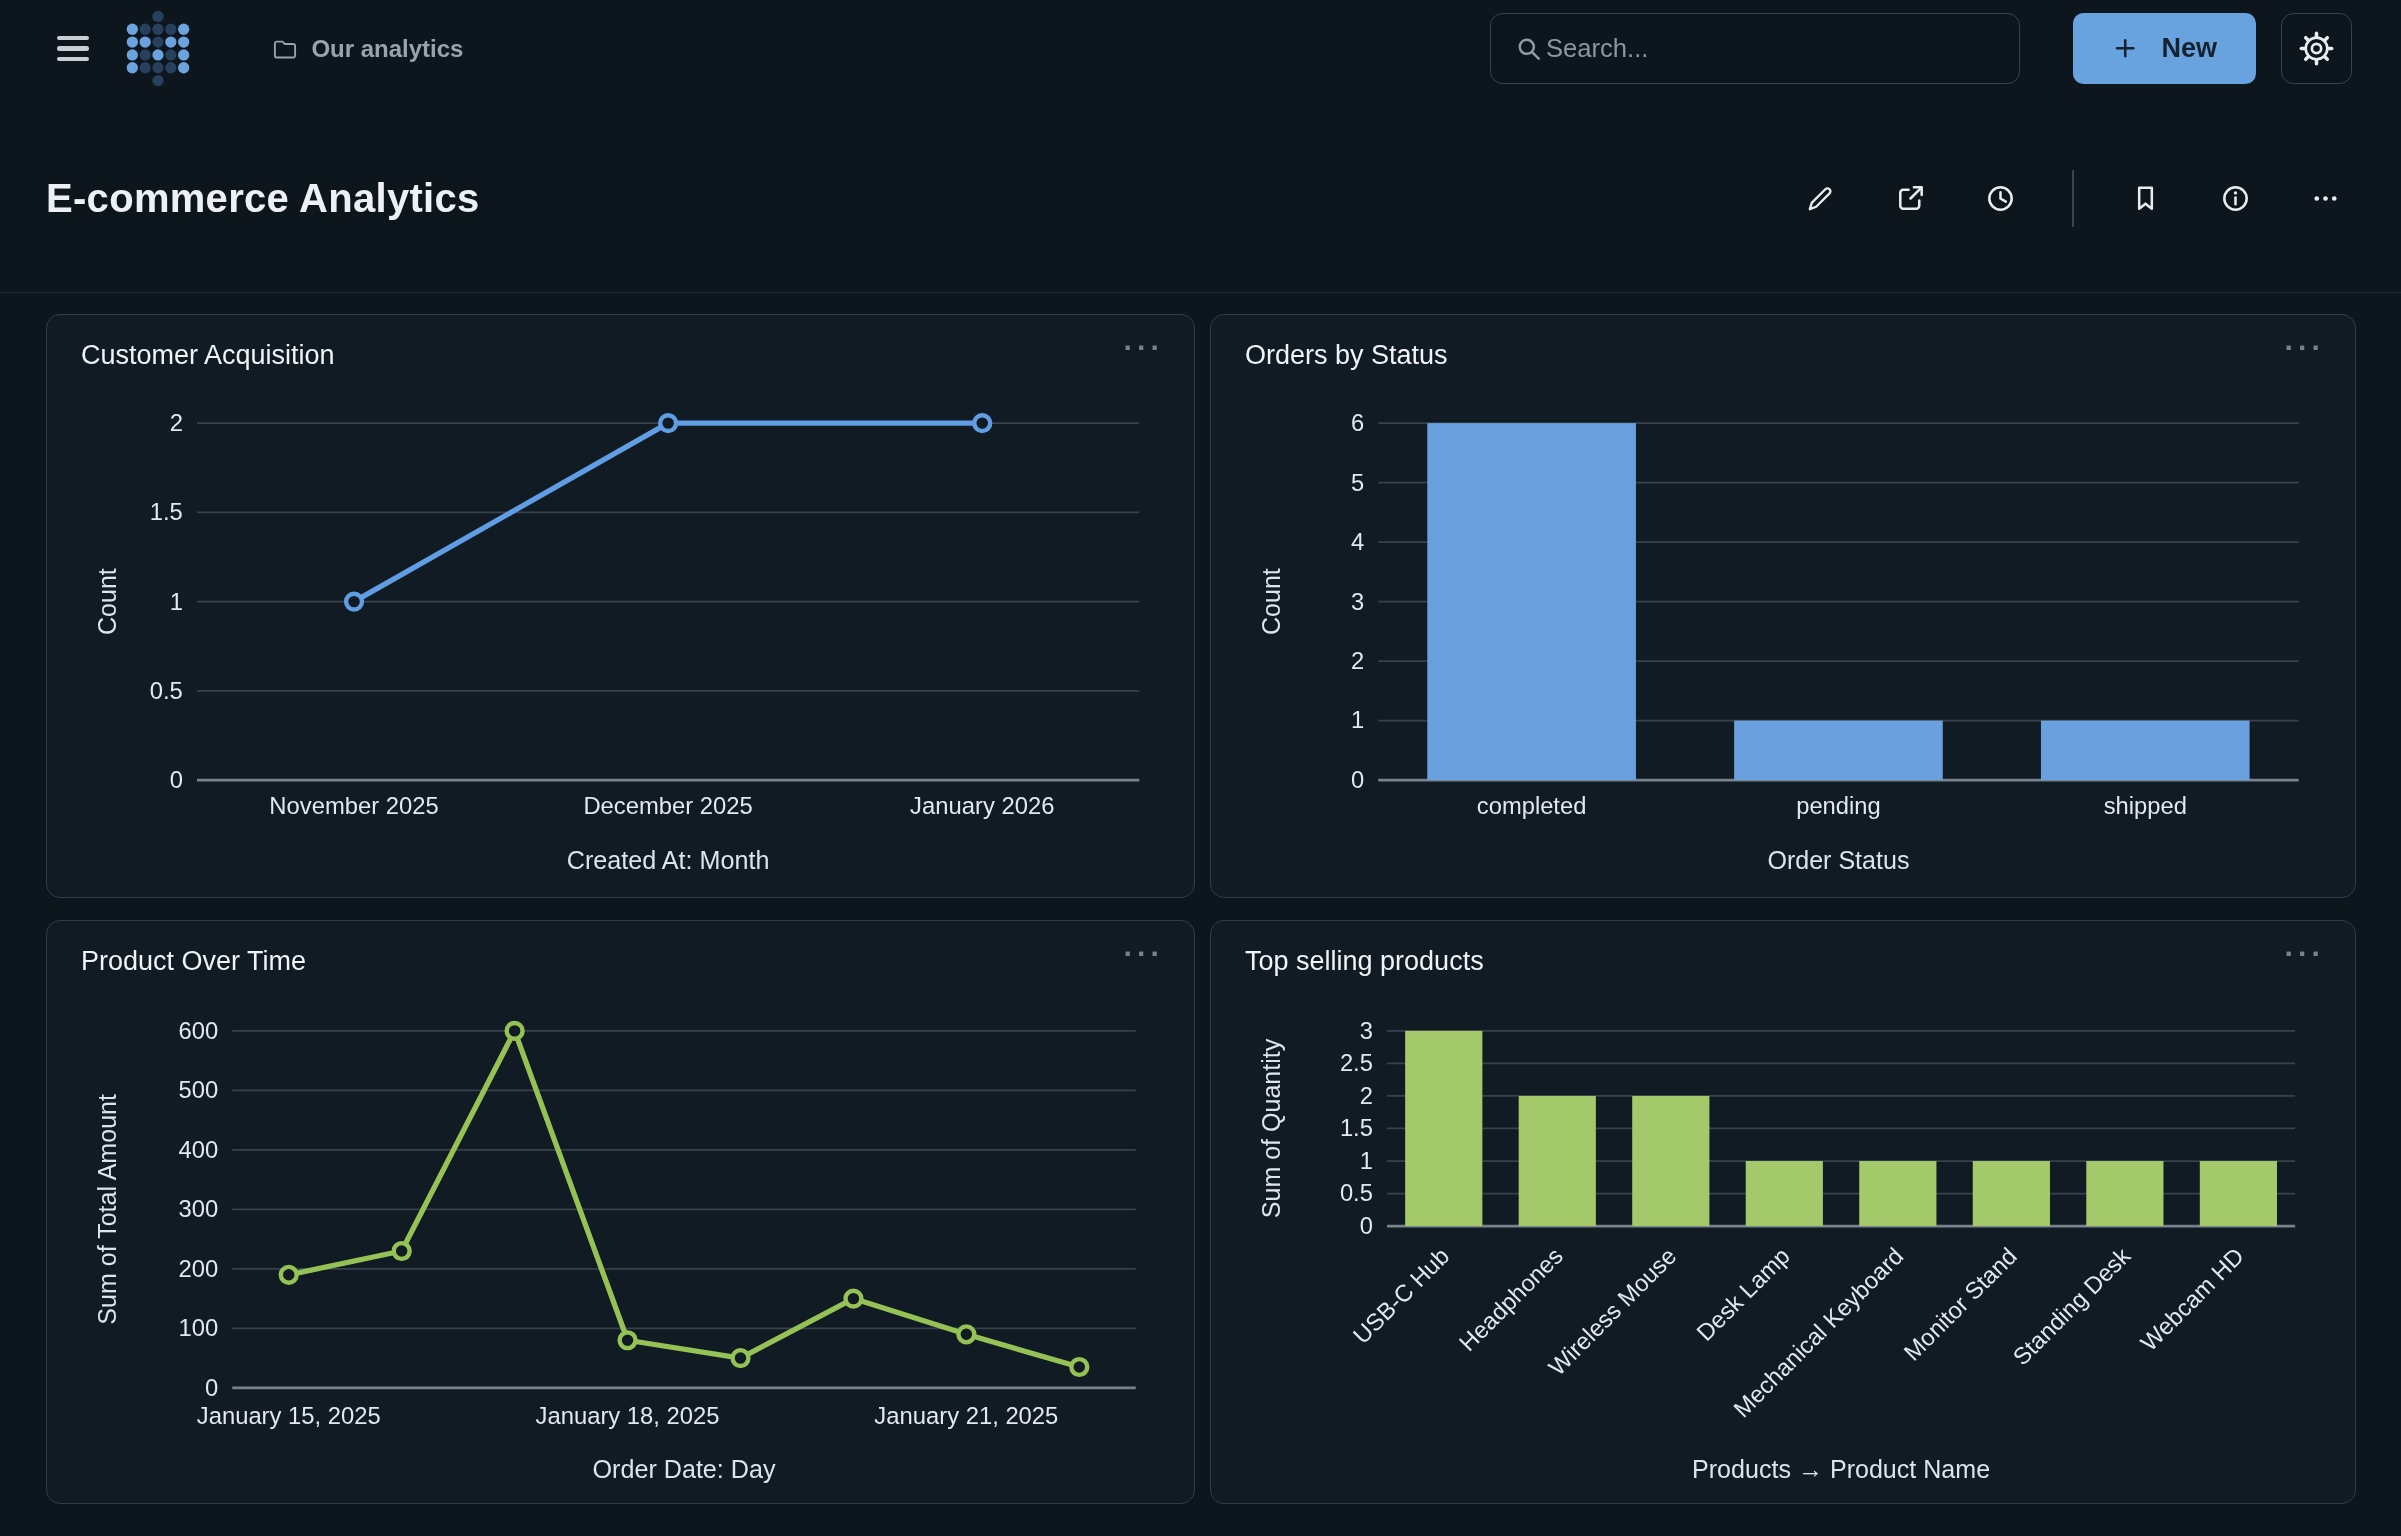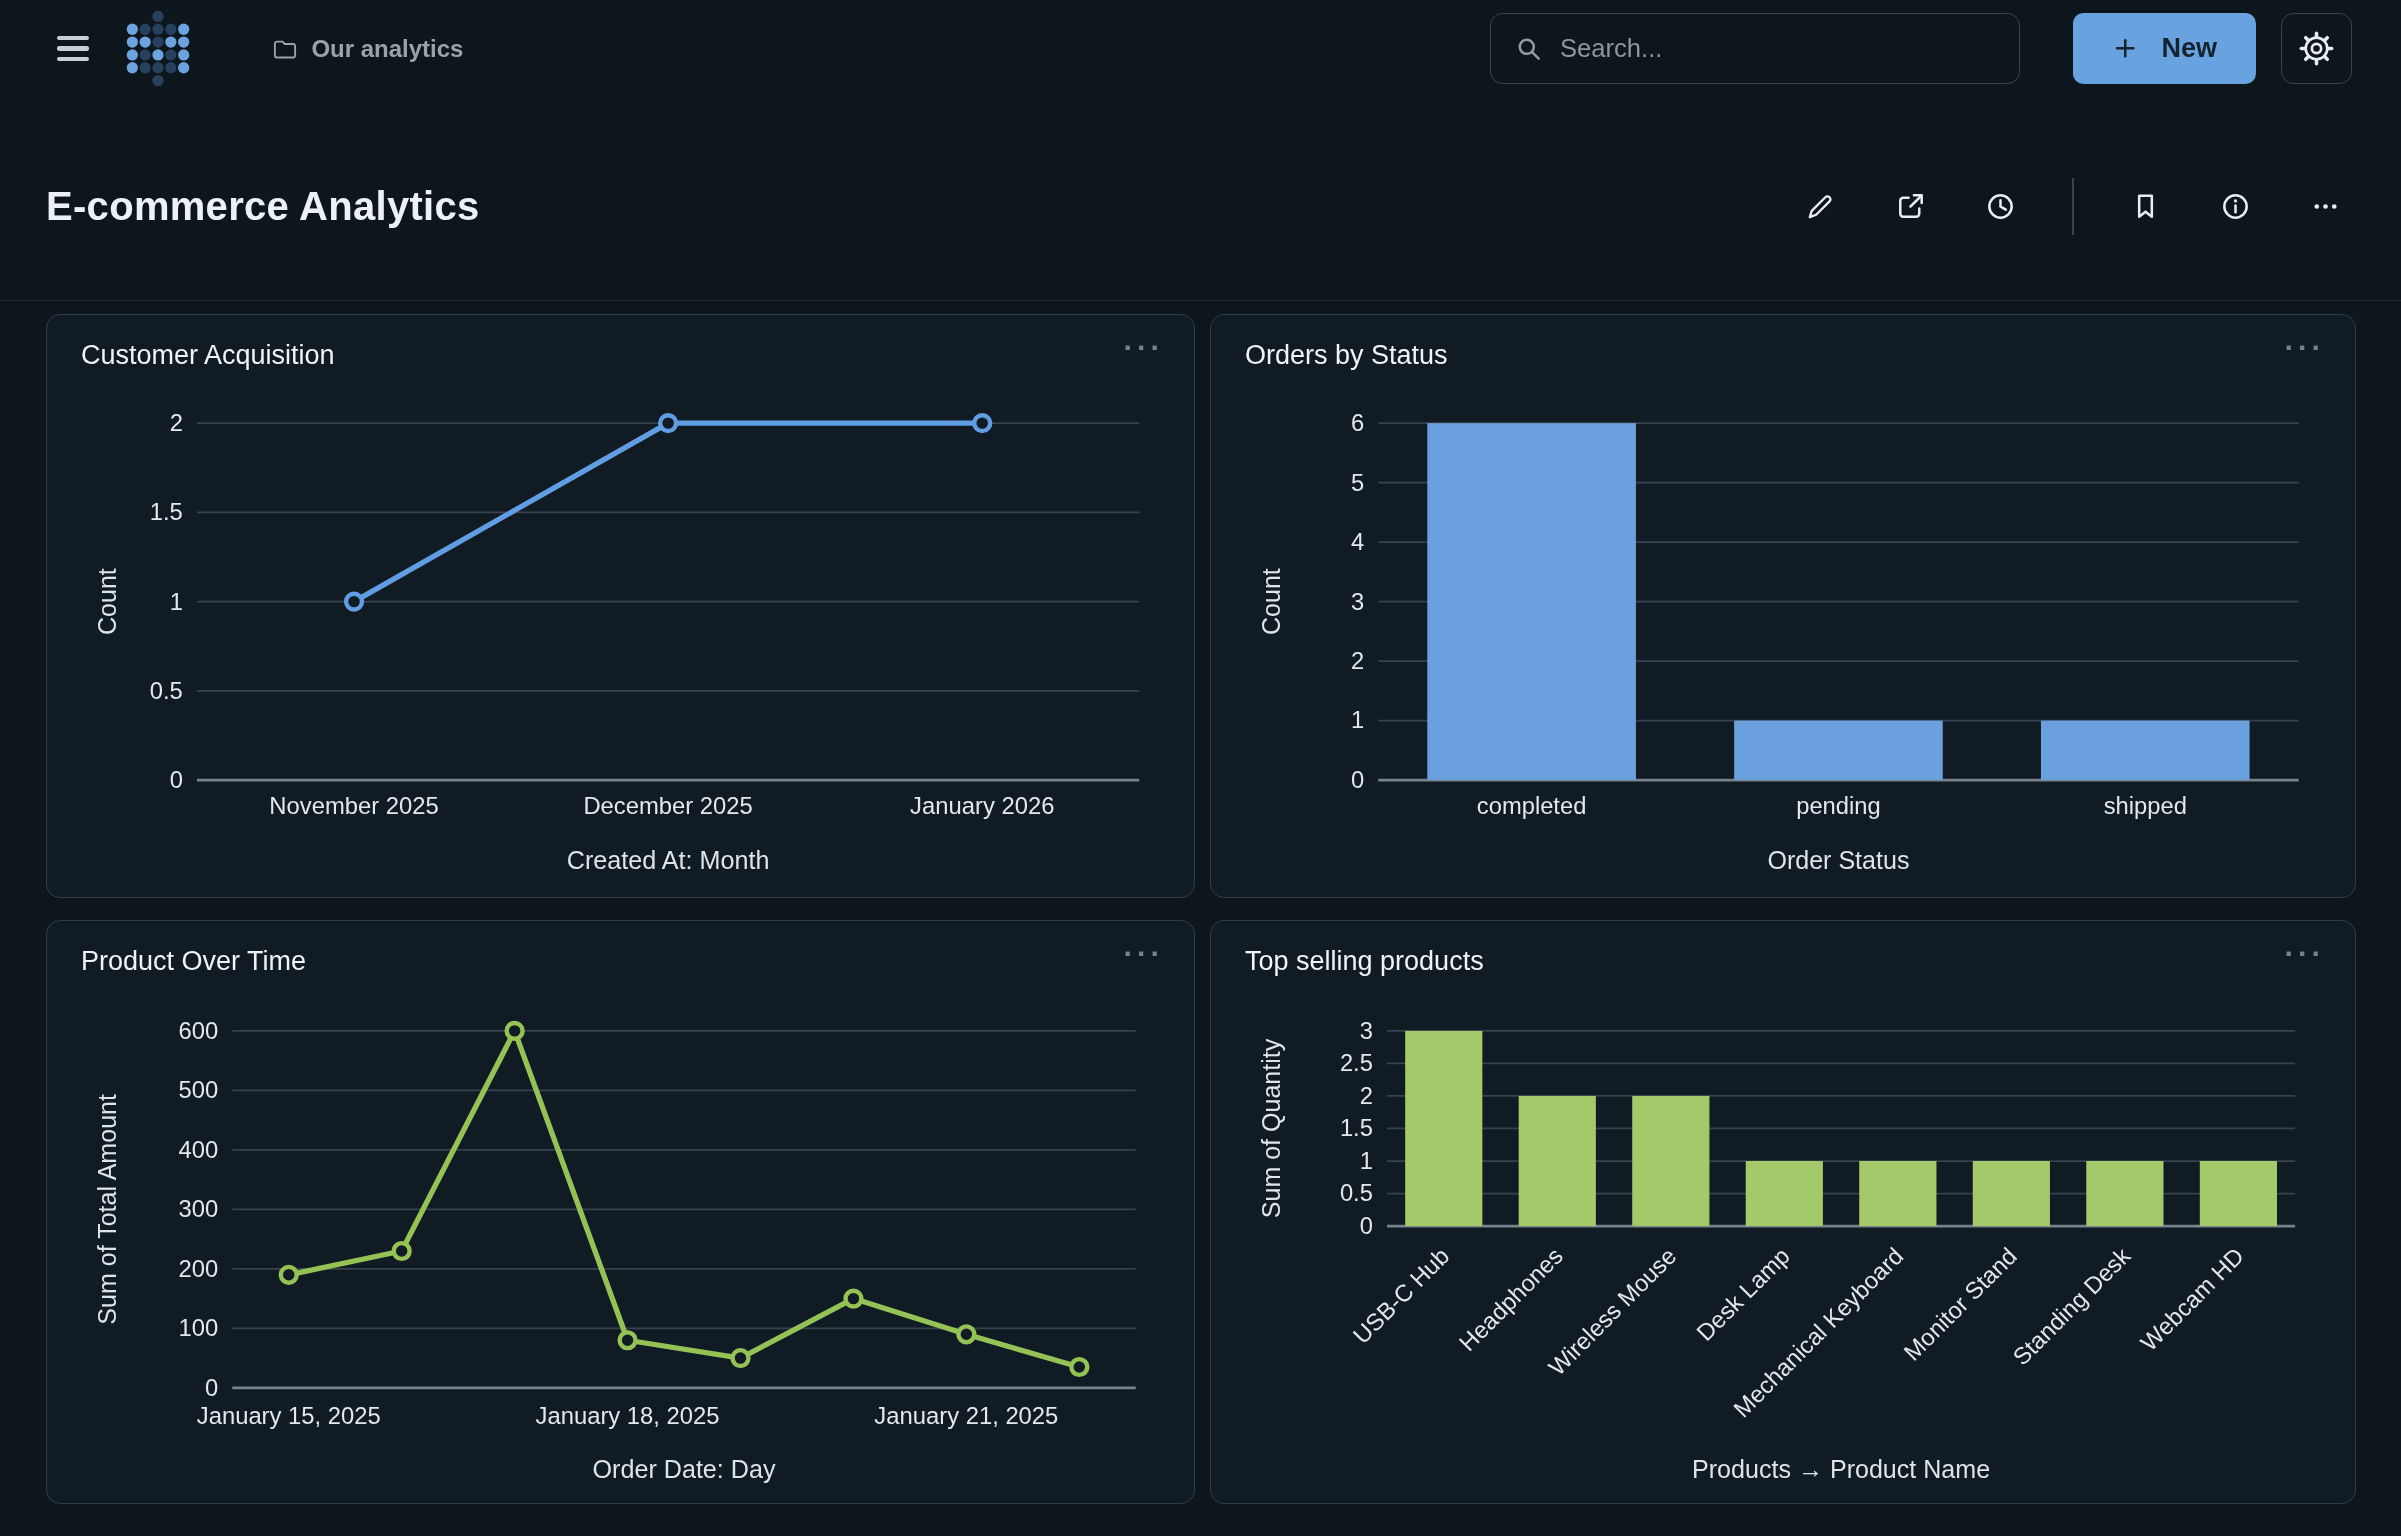--- a/index.html
+++ b/index.html
@@ -17,7 +17,7 @@
   .breadcrumb{margin-left:81px;display:flex;align-items:center;gap:12.4px;cursor:pointer;}
   .breadcrumb span{font-size:24px;color:#9aa3ab;font-weight:700;}
   .search{margin-left:auto;width:530px;height:71px;border:1.8px solid #39444f;border-radius:12.4px;
-    display:flex;align-items:center;gap:14px;padding:0 23px;box-sizing:border-box;}
+    display:flex;align-items:center;padding:0 23px;box-sizing:border-box;}
   .search input{flex:1;background:transparent;border:none;outline:none;color:#d6dce2;font-size:25.6px;
     font-family:"Liberation Sans",sans-serif;}
   .search input::placeholder{color:#8d969f;}

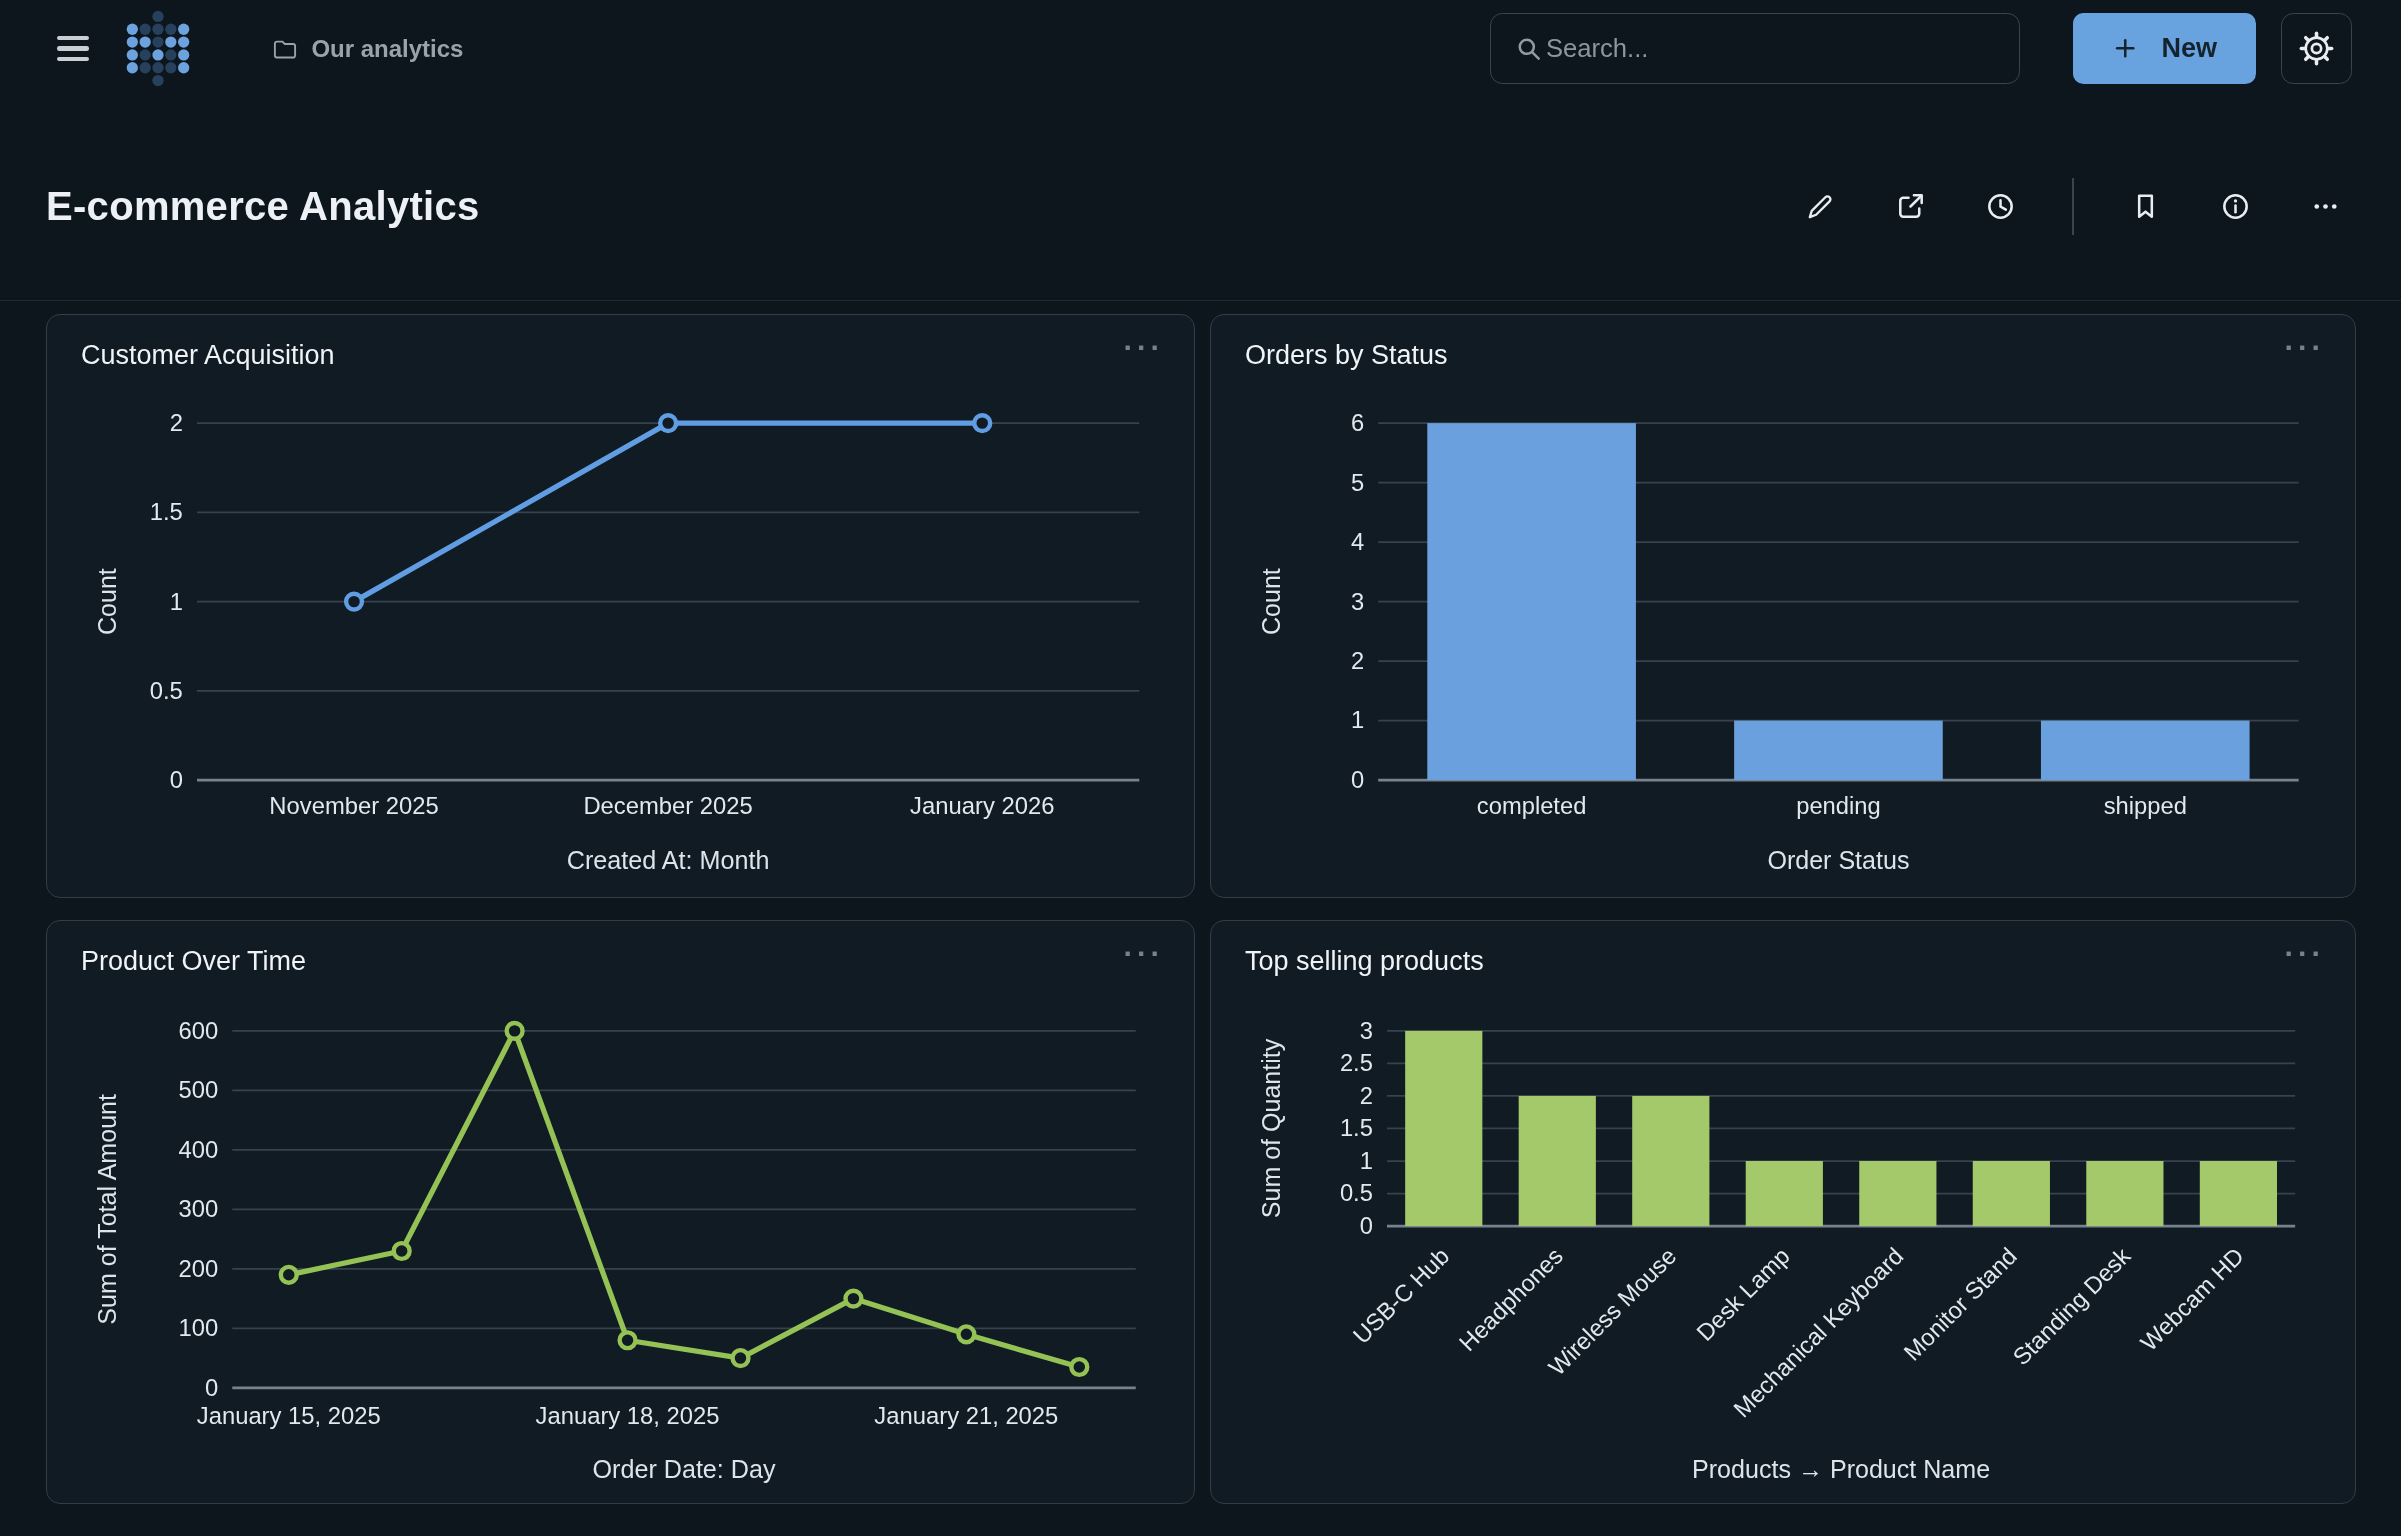--- a/index.html
+++ b/index.html
@@ -28,7 +28,7 @@
     background:transparent;cursor:pointer;display:flex;align-items:center;justify-content:center;}
 
   
-  .dash-header{position:absolute;top:105px;left:0;right:0;height:196px;display:flex;align-items:center;
+  .dash-header{position:absolute;top:97px;left:0;right:0;height:196px;display:flex;align-items:center;
     padding:8.8px 57px 0 46px;box-sizing:border-box;border-bottom:0.9px solid rgba(255,255,255,0.09);text-align:right;}
   .dash-header h1{margin:0;font-size:40px;font-weight:700;color:#edf1f5;letter-spacing:0.3px;}
   .actions{margin-left:auto;display:flex;align-items:center;gap:53px;}

